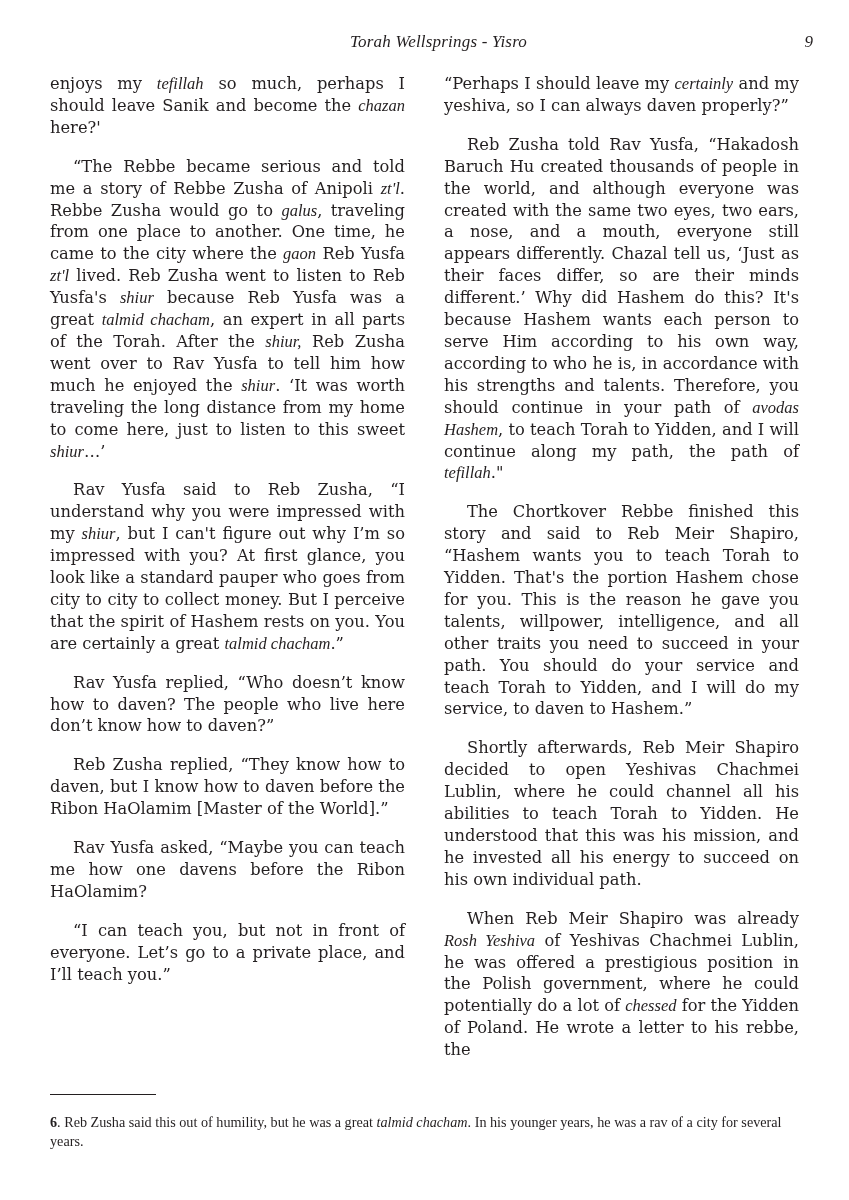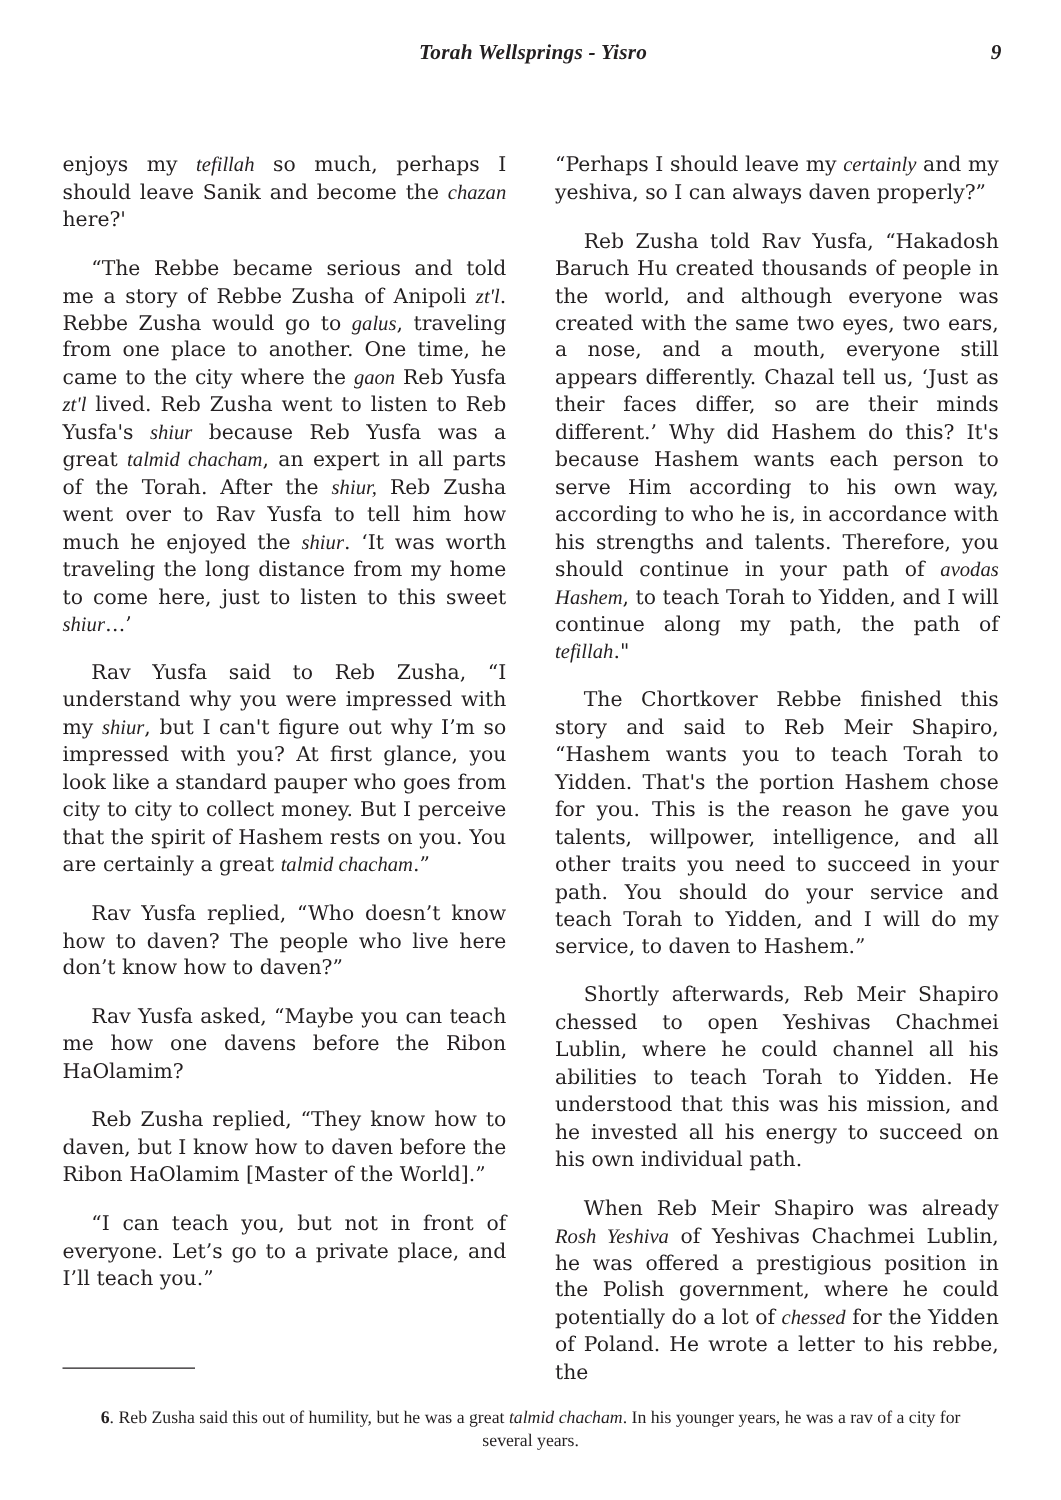--- a/index.html
+++ b/index.html
@@ -18,10 +18,9 @@
     .page-header {
       position: absolute;
       top: 32px;
-      left: 52px;
+      left: 64px;
       width: 749px;
       height: 24px;
-      font-weight: bold;
     }
     .running-title {
       position: absolute;

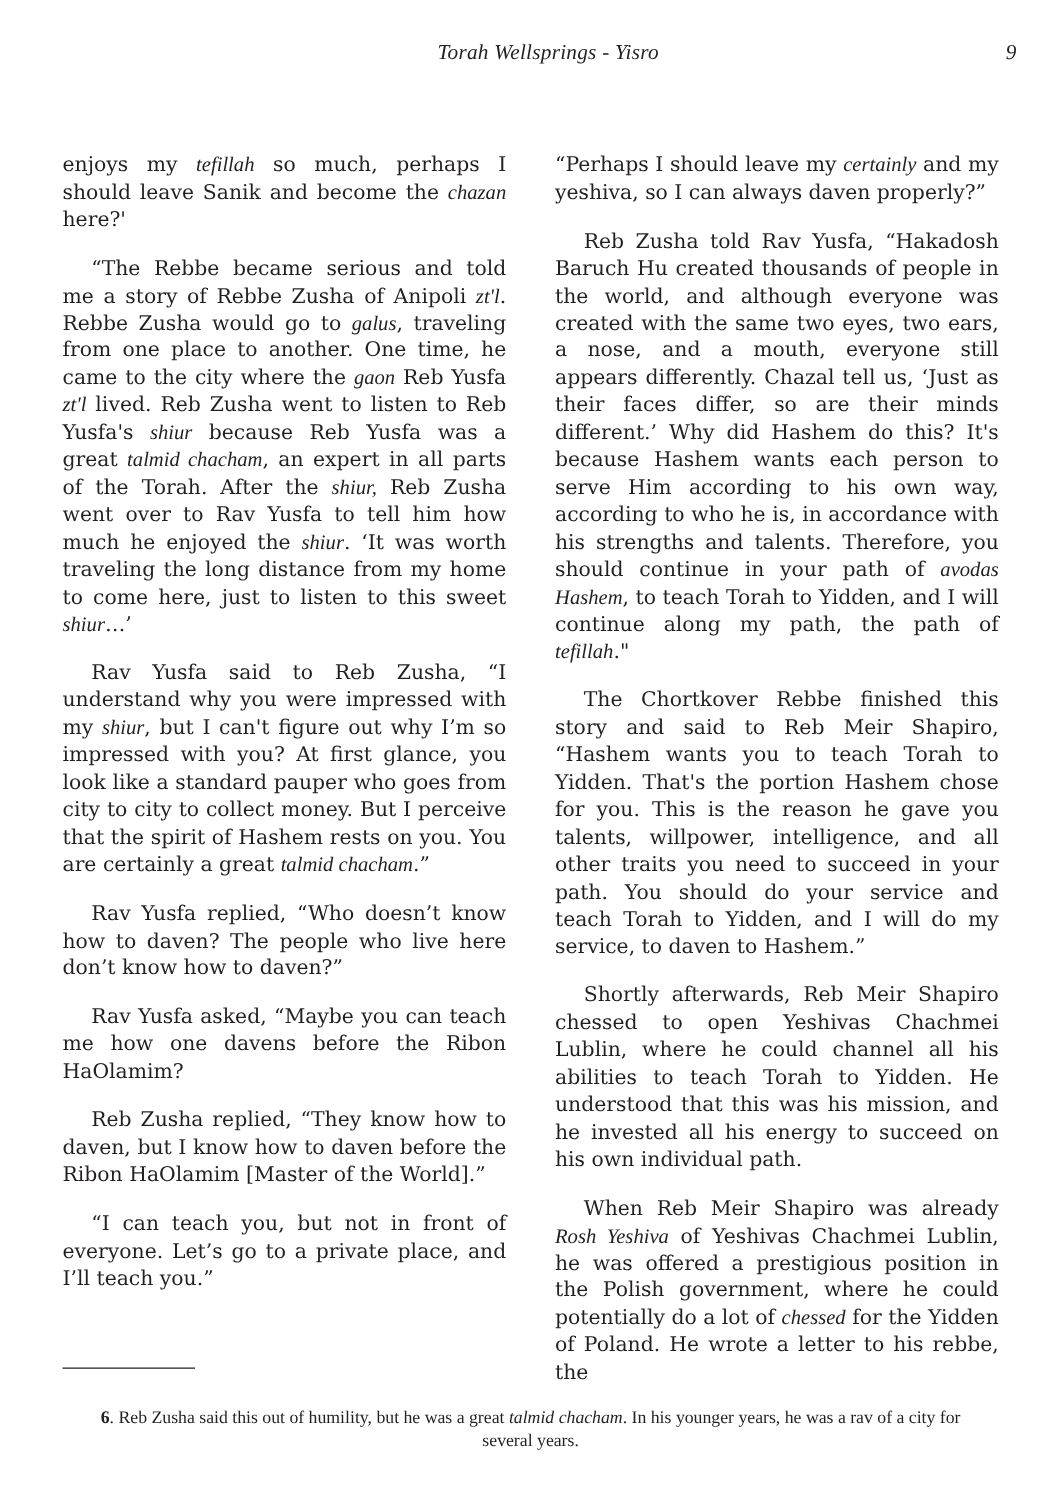--- a/index.html
+++ b/index.html
@@ -60,7 +60,6 @@
     }
     .para.no-indent {
       text-indent: 0;
-      margin-top: 48px;
     }
     .para em {
       font-family: "Liberation Serif", serif;

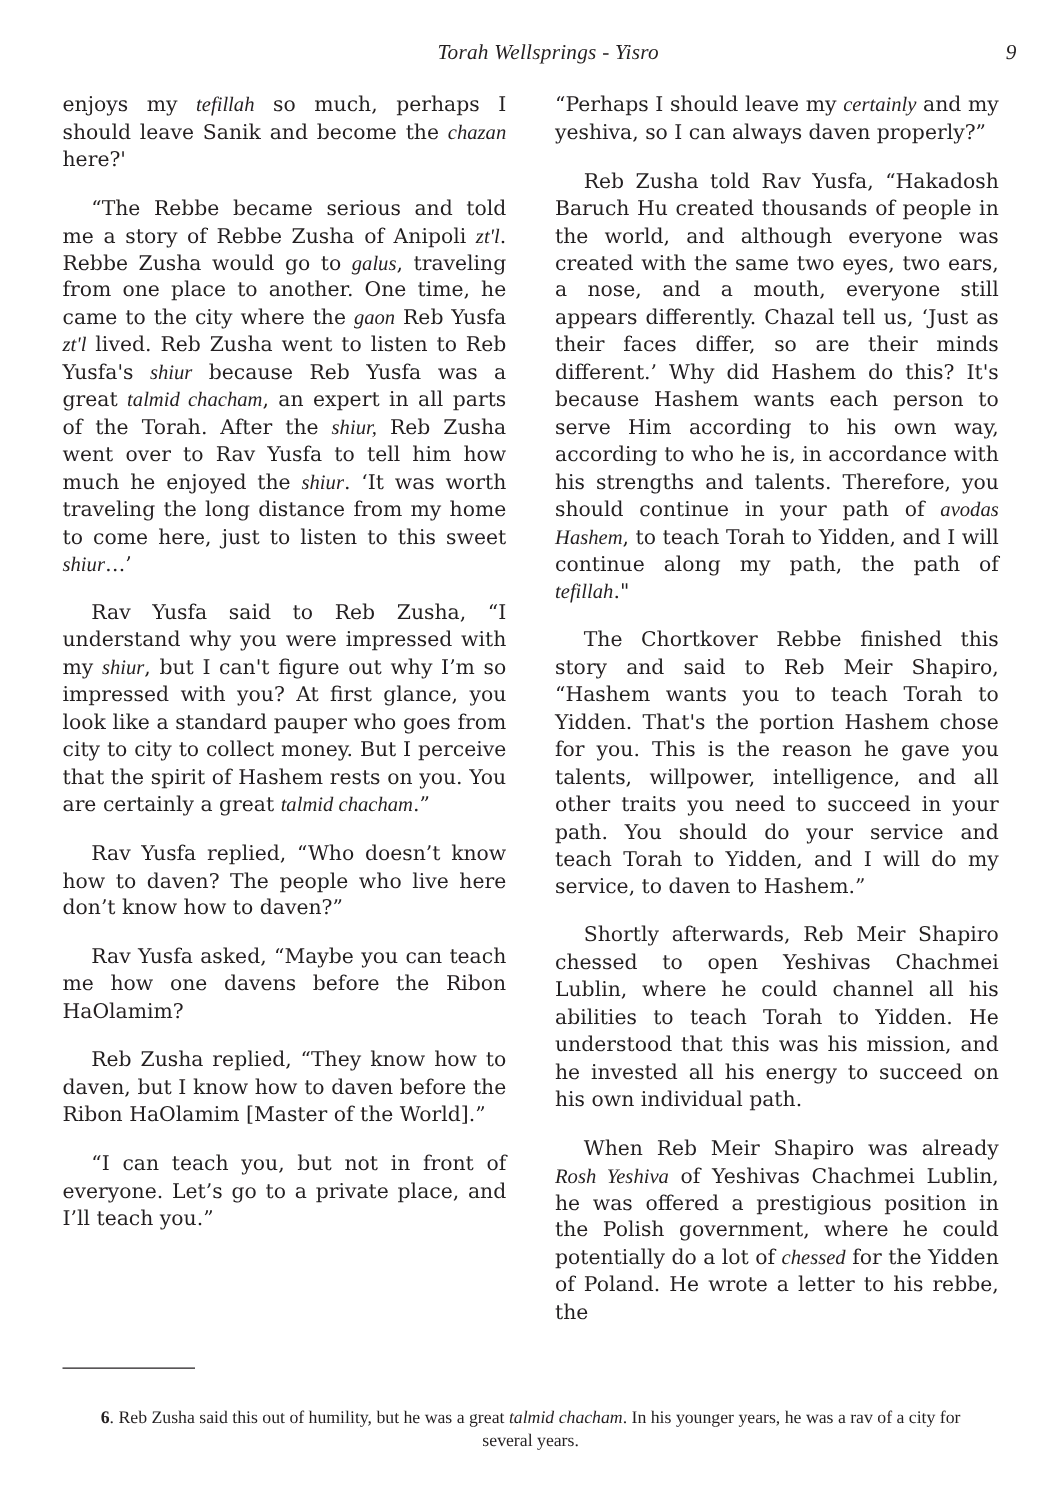--- a/index.html
+++ b/index.html
@@ -120,7 +120,7 @@
       <p class="para no-indent"><span>“Perhaps I should leave my </span><em>certainly</em><span> and my yeshiva, so I can always daven properly?”</span></p>
       <p class="para"><span>Reb Zusha told Rav Yusfa, “Hakadosh Baruch Hu created thousands of people in the world, and although everyone was created with the same two eyes, two ears, a nose, and a mouth, everyone still appears differently. Chazal tell us, ‘Just as their faces differ, so are their minds different.’ Why did Hashem do this? It's because Hashem wants each person to serve Him according to his own way, according to who he is, in accordance with his strengths and talents. Therefore, you should continue in your path of </span><em>avodas Hashem</em><span>, to teach Torah to Yidden, and I will continue along my path, the path of </span><em>tefillah</em><span>."</span></p>
       <p class="para"><span>The Chortkover Rebbe finished this story and said to Reb Meir Shapiro, “Hashem wants you to teach Torah to Yidden. That's the portion Hashem chose for you. This is the reason he gave you talents, willpower, intelligence, and all other traits you need to succeed in your path. You should do your service and teach Torah to Yidden, and I will do my service, to daven to Hashem.”</span></p>
-      <p class="para"><span>Shortly afterwards, Reb Meir Shapiro chessed to open Yeshivas Chachmei Lublin, where he could channel all his abilities to teach Torah to Yidden. He understood that this was his mission, and he invested all his energy to succeed on his own individual path.</span></p>
+      <p class="para"><span>Shortly afterwards, Reb Meir Shapiro decided to open Yeshivas Chachmei Lublin, where he could channel all his abilities to teach Torah to Yidden. He understood that this was his mission, and he invested all his energy to succeed on his own individual path.</span></p>
       <p class="para"><span>When Reb Meir Shapiro was already </span><em>Rosh Yeshiva</em><span> of Yeshivas Chachmei Lublin, he was offered a prestigious position in the Polish government, where he could potentially do a lot of </span><em>chessed</em><span> for the Yidden of Poland. He wrote a letter to his rebbe, the</span></p>
     </section>
 </main>

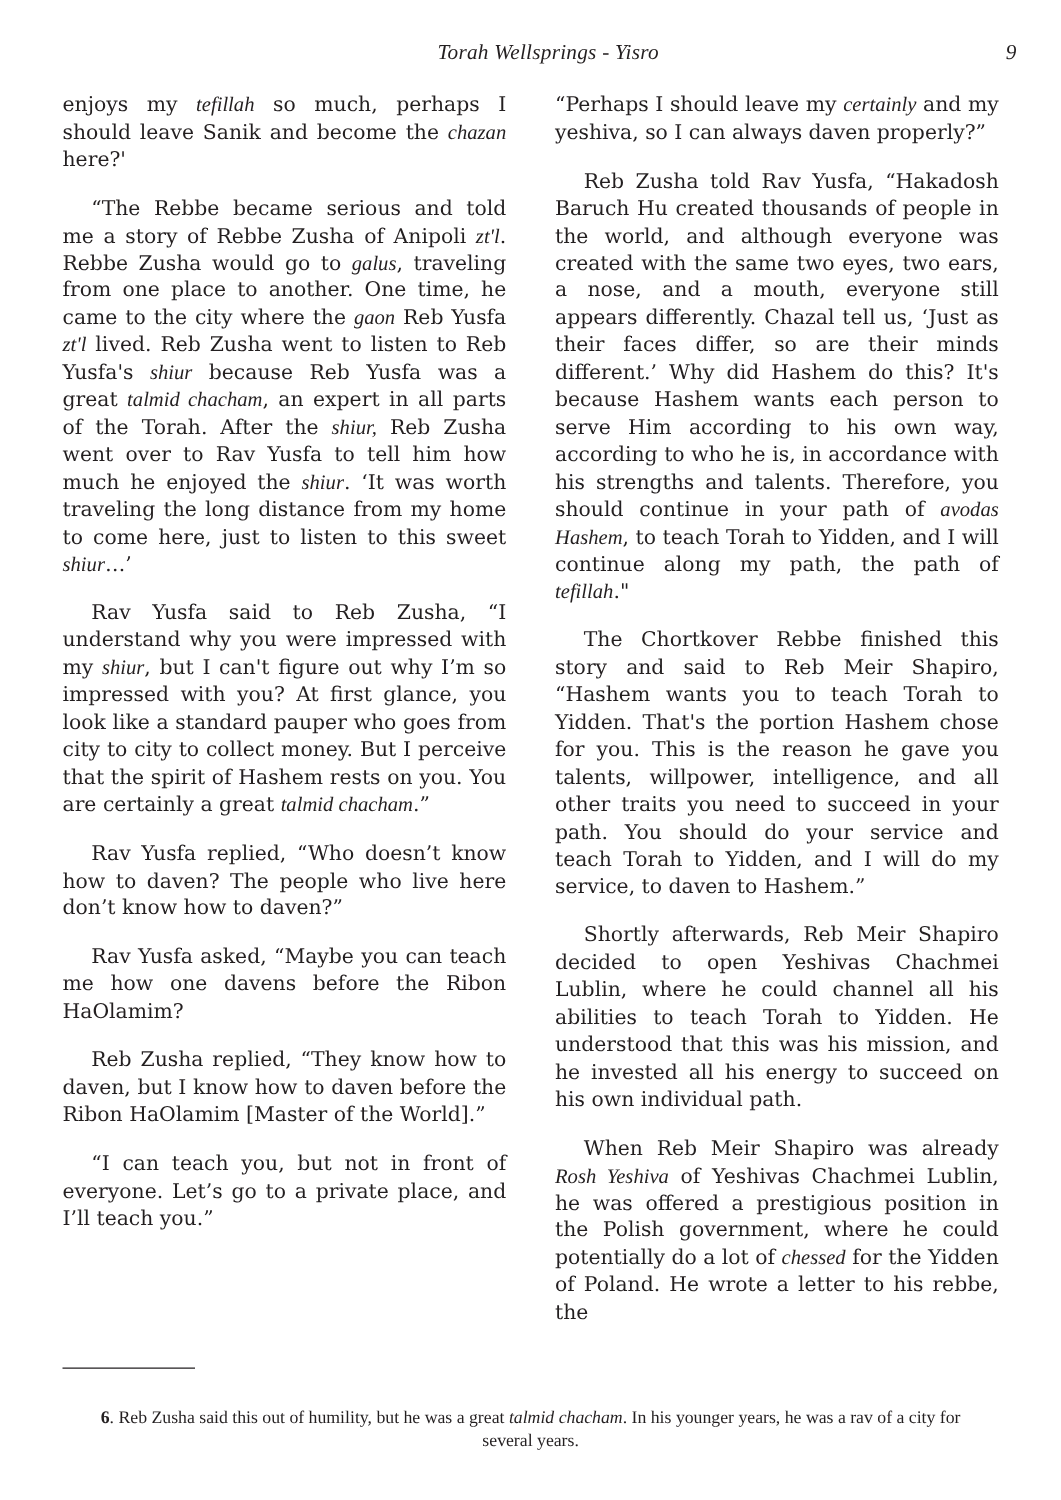--- a/index.html
+++ b/index.html
@@ -112,8 +112,8 @@
       <p class="para"><span>“The Rebbe became serious and told me a story of Rebbe Zusha of Anipoli </span><em>zt'l</em><span>. Rebbe Zusha would go to </span><em>galus</em><span>, traveling from one place to another. One time, he came to the city where the </span><em>gaon</em><span> Reb Yusfa </span><em>zt'l</em><span> lived. Reb Zusha went to listen to Reb Yusfa's </span><em>shiur</em><span> because Reb Yusfa was a great </span><em>talmid chacham</em><span>, an expert in all parts of the Torah. After the </span><em>shiur,</em><span> Reb Zusha went over to Rav Yusfa to tell him how much he enjoyed the </span><em>shiur</em><span>. ‘It was worth traveling the long distance from my home to come here, just to listen to this sweet </span><em>shiur</em><span>…’</span></p>
       <p class="para"><span>Rav Yusfa said to Reb Zusha, “I understand why you were impressed with my </span><em>shiur</em><span>, but I can't figure out why I’m so impressed with you? At first glance, you look like a standard pauper who goes from city to city to collect money. But I perceive that the spirit of Hashem rests on you. You are certainly a great </span><em>talmid chacham</em><span>.”</span></p>
       <p class="para"><span>Rav Yusfa replied, “Who doesn’t know how to daven? The people who live here don’t know how to daven?”</span></p>
+      <p class="para"><span>Reb Zusha replied, “They know how to daven, but I know how to daven before the Ribon HaOlamim [Master of the World].”</span></p>
       <p class="para"><span>Rav Yusfa asked, “Maybe you can teach me how one davens before the Ribon HaOlamim?</span></p>
-      <p class="para"><span>Reb Zusha replied, “They know how to daven, but I know how to daven before the Ribon HaOlamim [Master of the World].”</span></p>
       <p class="para"><span>“I can teach you, but not in front of everyone. Let’s go to a private place, and I’ll teach you.”</span></p>
     </section>
   <section class="column">

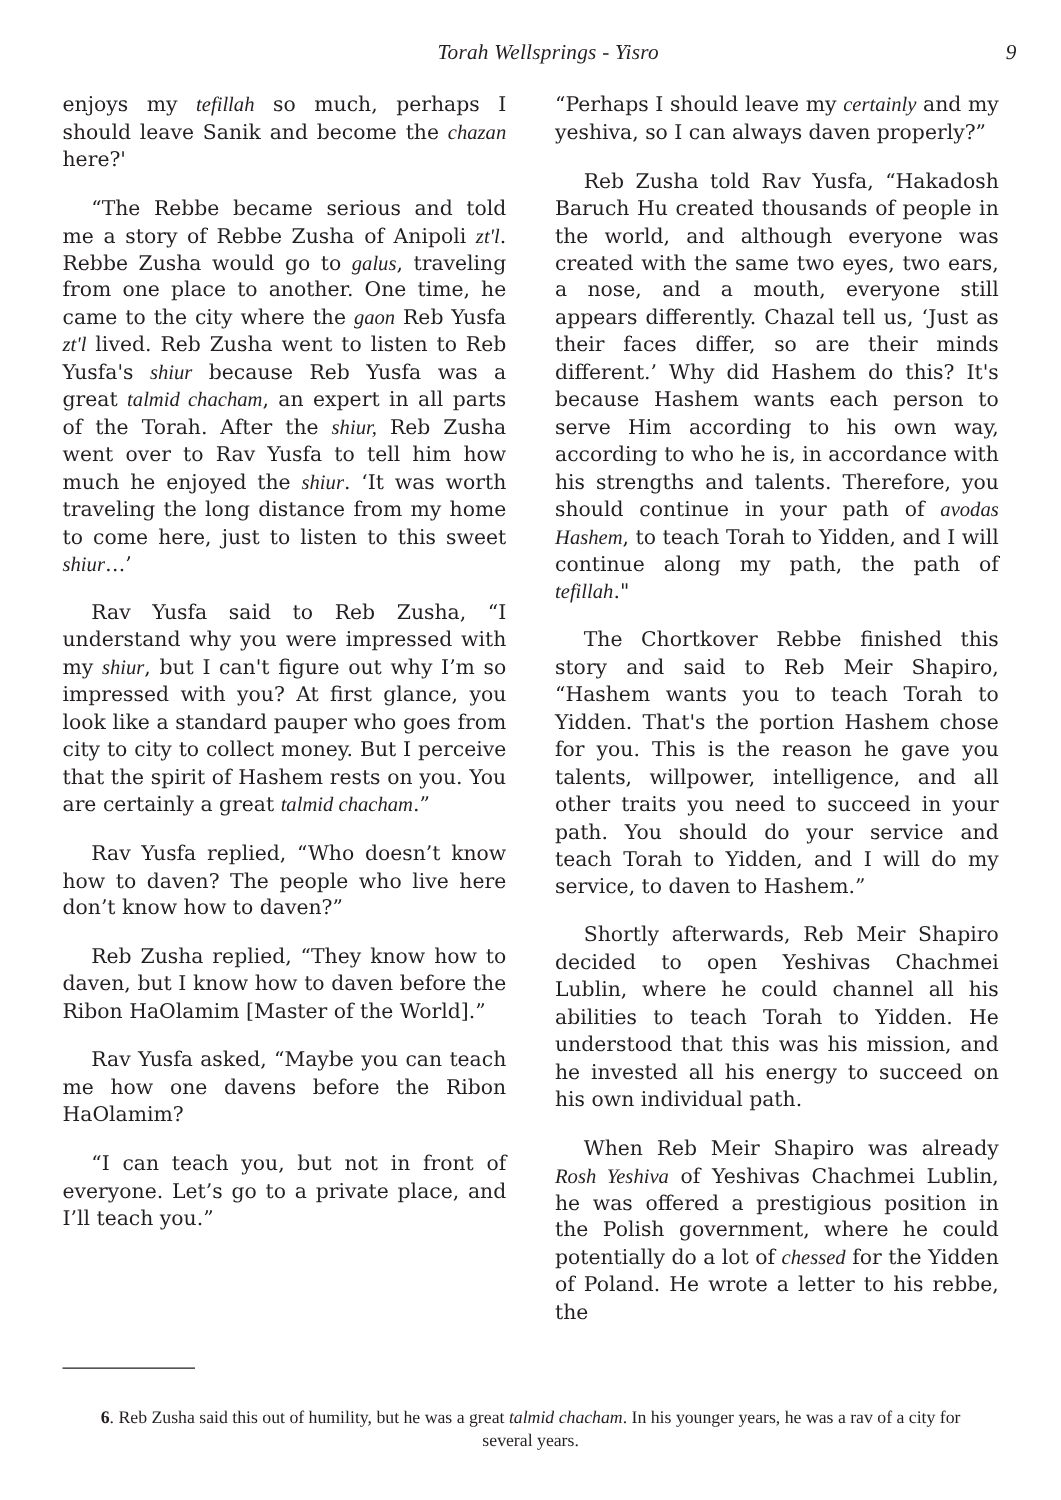--- a/index.html
+++ b/index.html
@@ -85,11 +85,11 @@
       width: 749px;
     }
     .footnote {
-      margin: 12px;
+      margin: 0;
       font-family: "Liberation Serif", serif;
       font-size: 14.2px;
       line-height: 19px;
-      text-align: center;
+      text-align: left;
     }
     .footnote .fn-num {
       font-weight: bold;

